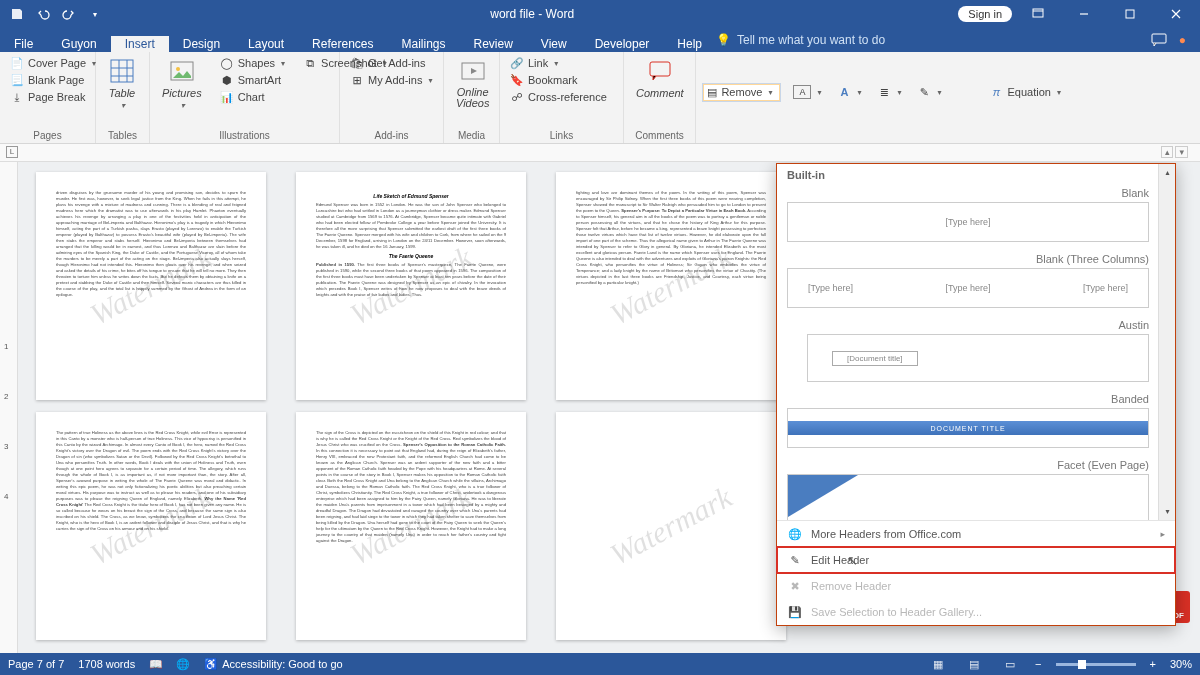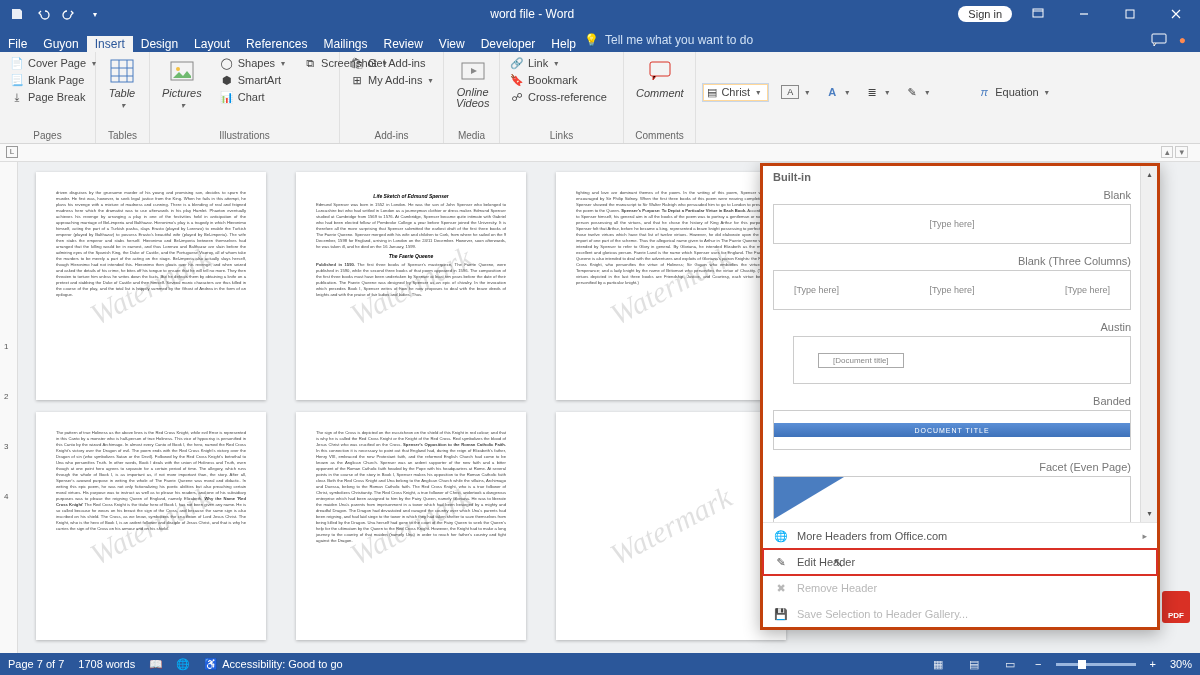--- a/index.html
+++ b/index.html
@@ -16,7 +16,7 @@
 
 
 .menubar { height: 24px; background: #2b579a; display: flex; align-items: stretch; color: #fff; font-size: 12px; }
-.tab { padding: 0 8px; display: flex; align-items: center; cursor: pointer; margin-top: 8px; }
+.tab { padding: 0 14px; display: flex; align-items: center; cursor: pointer; margin-top: 8px; }
 .tab.active { background: #f3f3f3; color: #2b579a; }
 .tell-me { flex: 1; display: flex; align-items: center; gap: 6px; color: #cfe0f4; }
 .menuright { display: flex; align-items: center; gap: 12px; padding-right: 14px; }

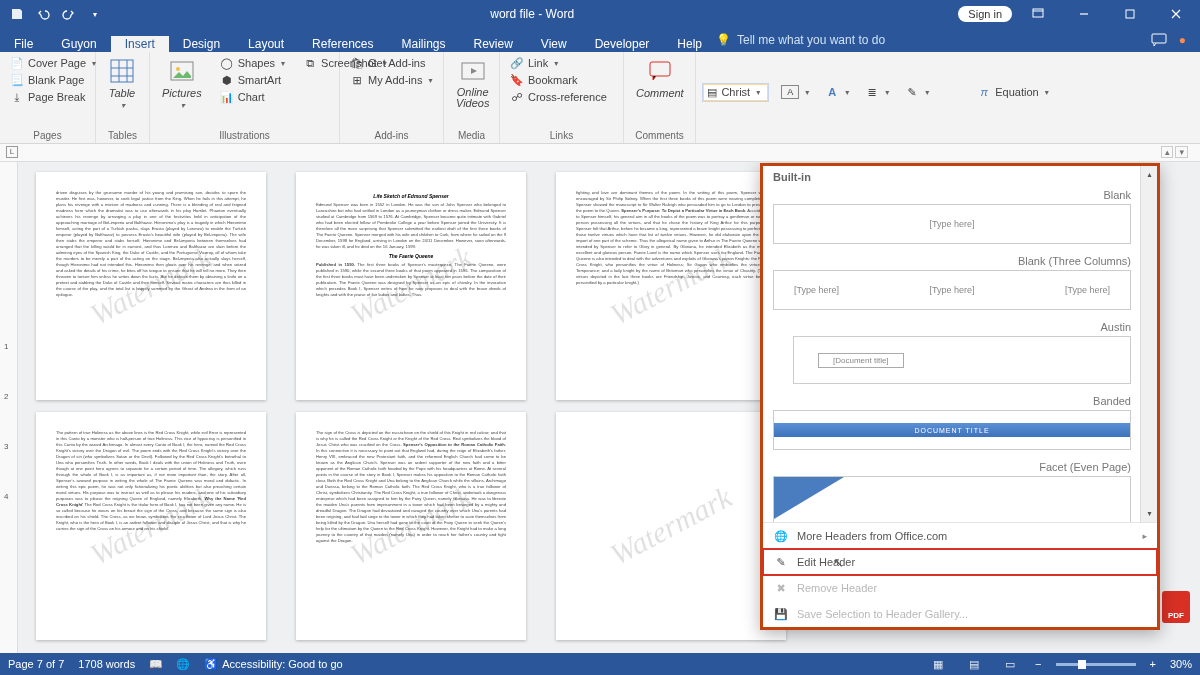--- a/index.html
+++ b/index.html
@@ -307,7 +307,7 @@
     <div class="group-body" style="gap:8px;align-items:center">
       <div class="hdr-btn">
           <span class="ico">▤</span>
-          <span>Christ</span>
+          <span>Remove</span>
           <span class="drop">▾</span>
         </div>
       <div class="sm-row">

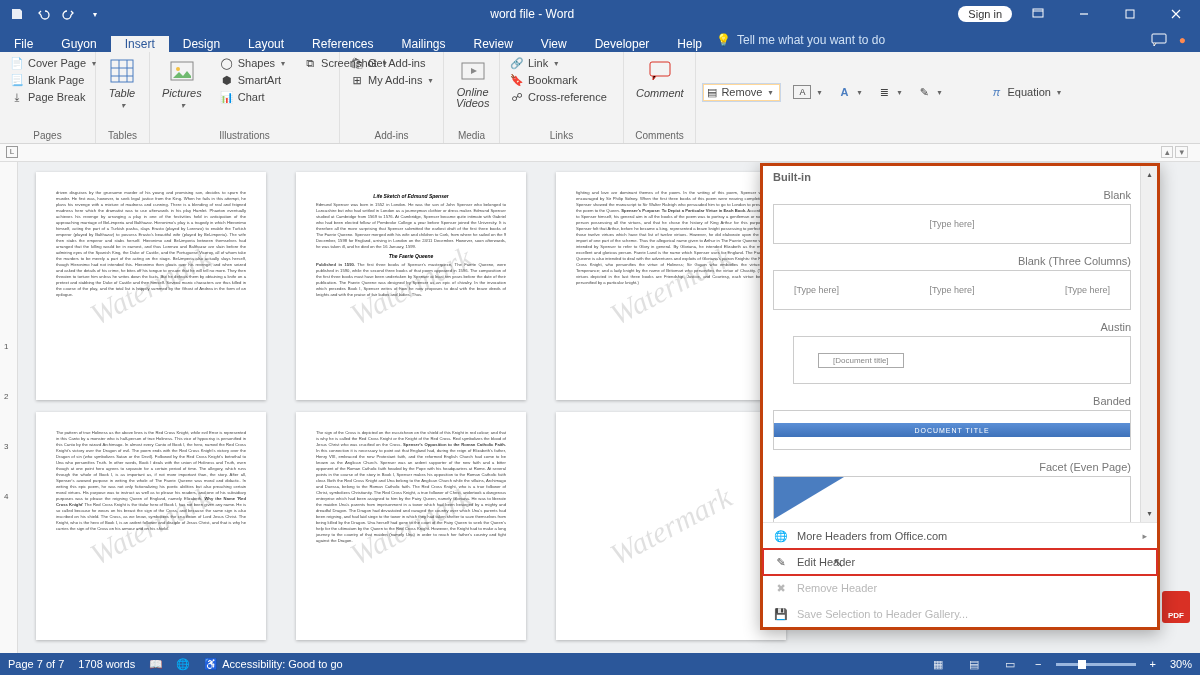--- a/index.html
+++ b/index.html
@@ -49,7 +49,7 @@
 .vnum { position: absolute; left: 4px; font-size: 8px; color: #555; }
 
 
-.gallery { position: absolute; top: 1px; right: 40px; width: 400px; background: #fff; border: 3px solid #c2410c; box-shadow: 0 4px 16px rgba(0,0,0,.3); z-index: 50; font-size: 11px; color: #555; }
+.gallery { position: absolute; top: 1px; right: 24px; width: 400px; background: #fff; border: 1px solid #c2410c; box-shadow: 0 4px 16px rgba(0,0,0,.3); z-index: 50; font-size: 11px; color: #555; }
 .g-caption { padding: 5px 10px 3px; font-weight: 600; color: #666; }
 .g-scroll { max-height: 356px; overflow: hidden; position: relative; }
 .g-scrollbar { position: absolute; right: 0; top: 0; bottom: 0; width: 17px; background: #f0f0f0; border-left: 1px solid #ddd; }

